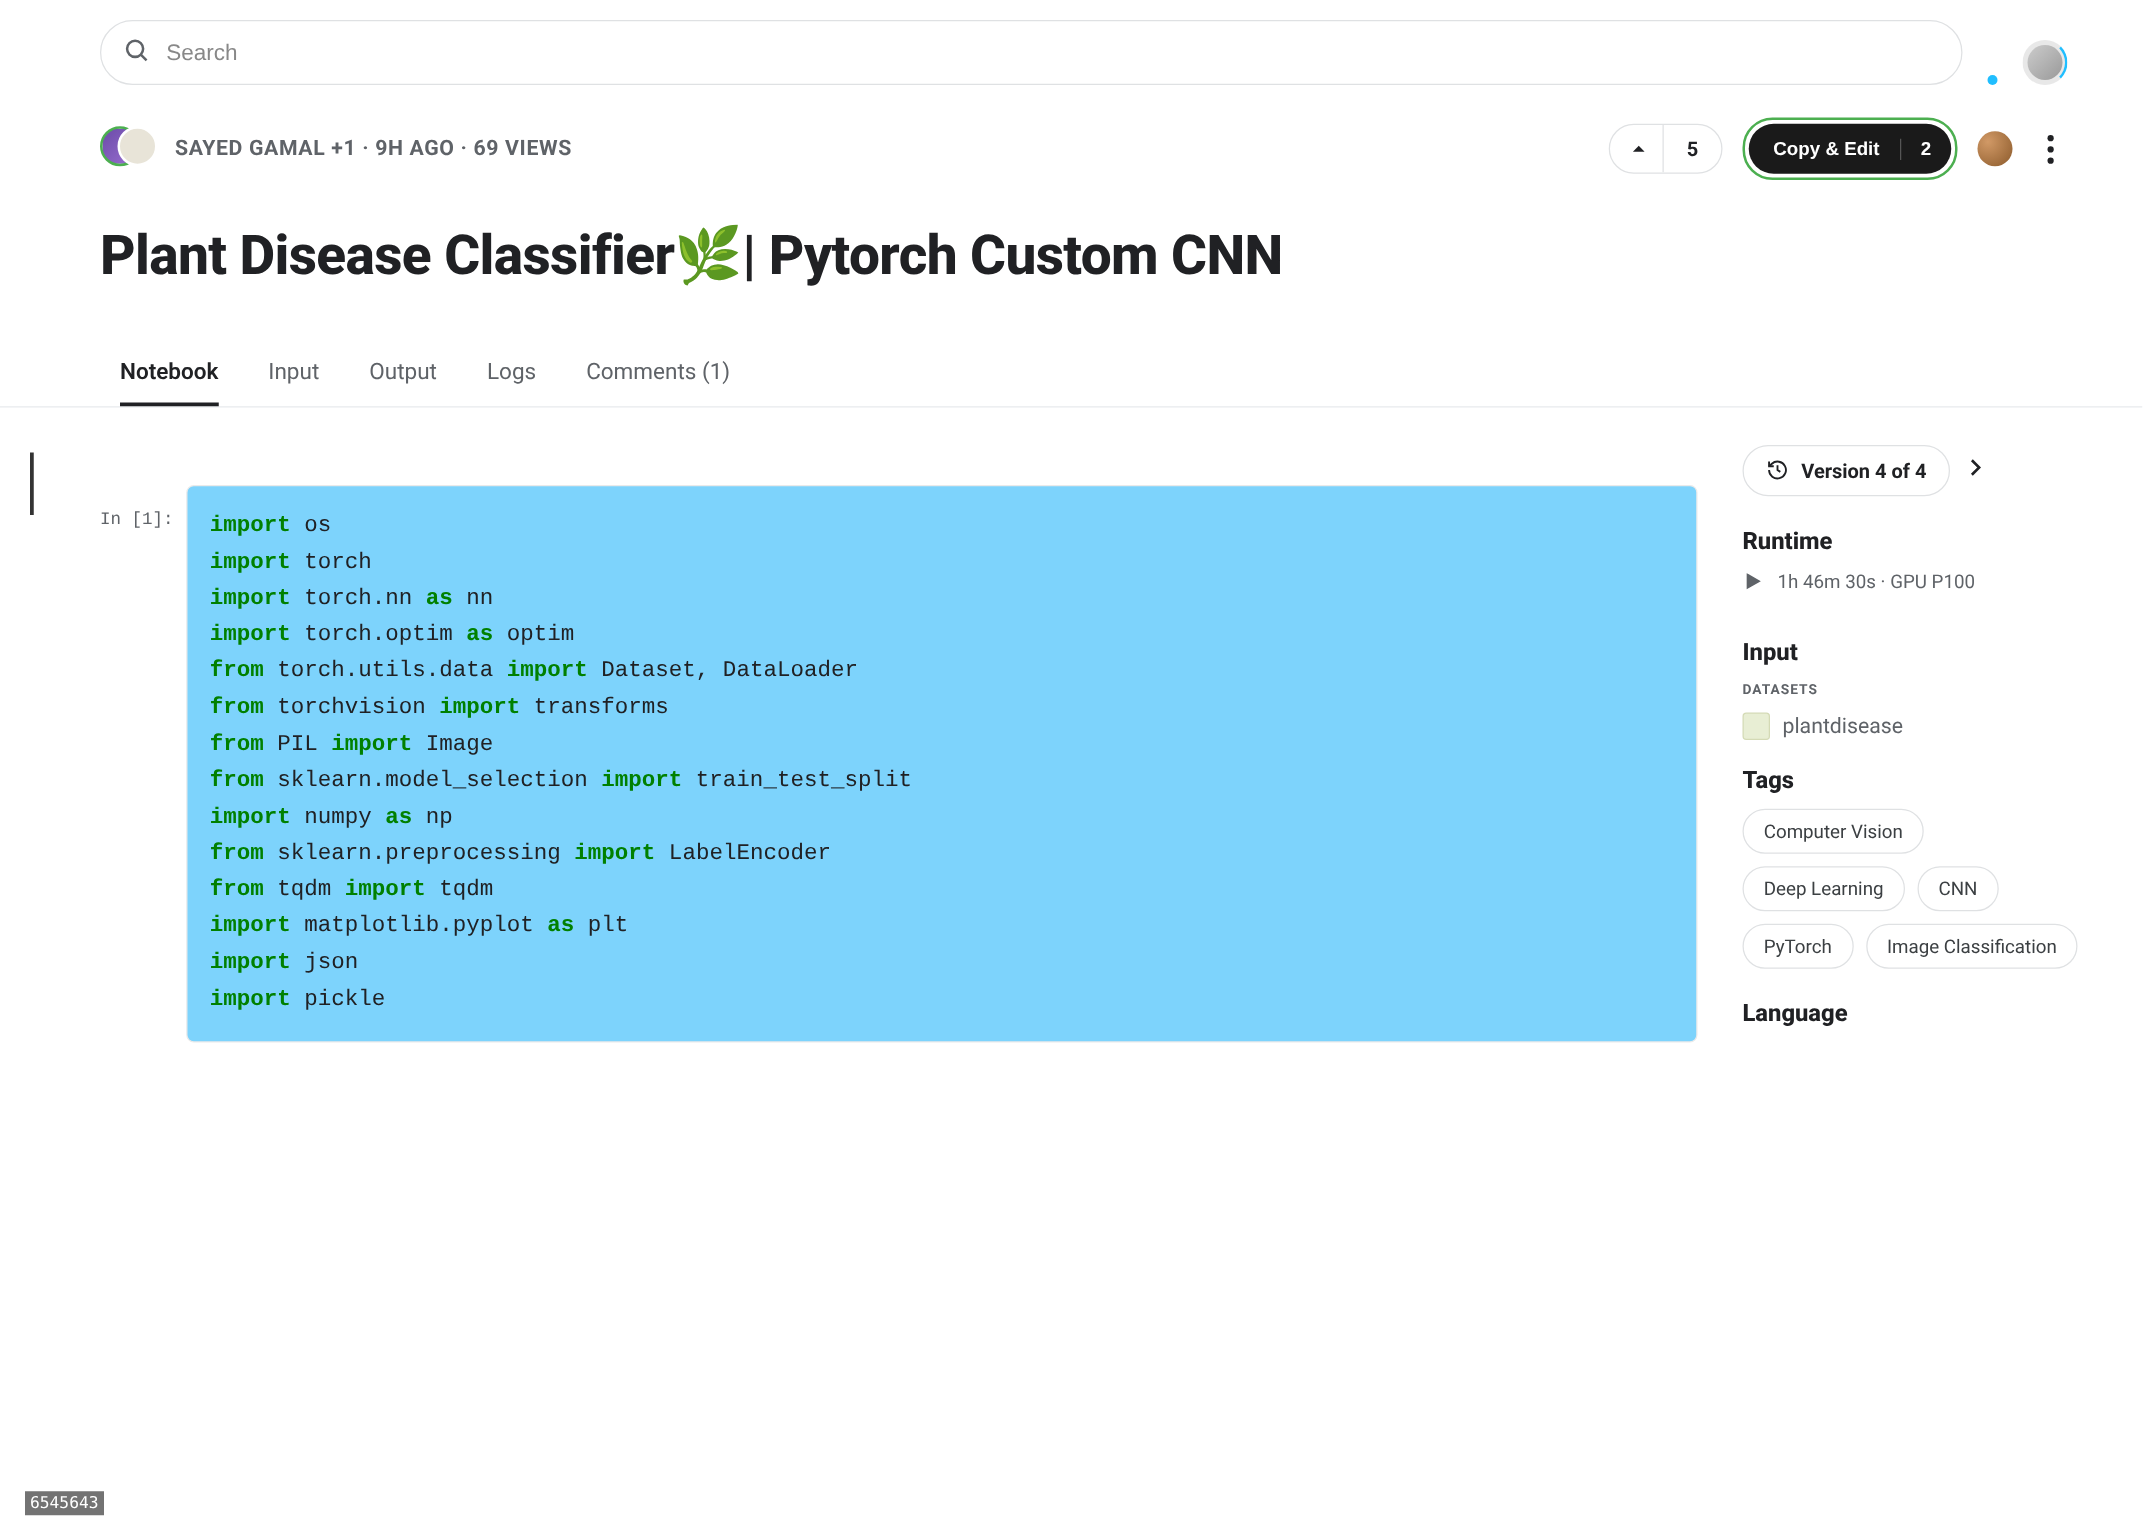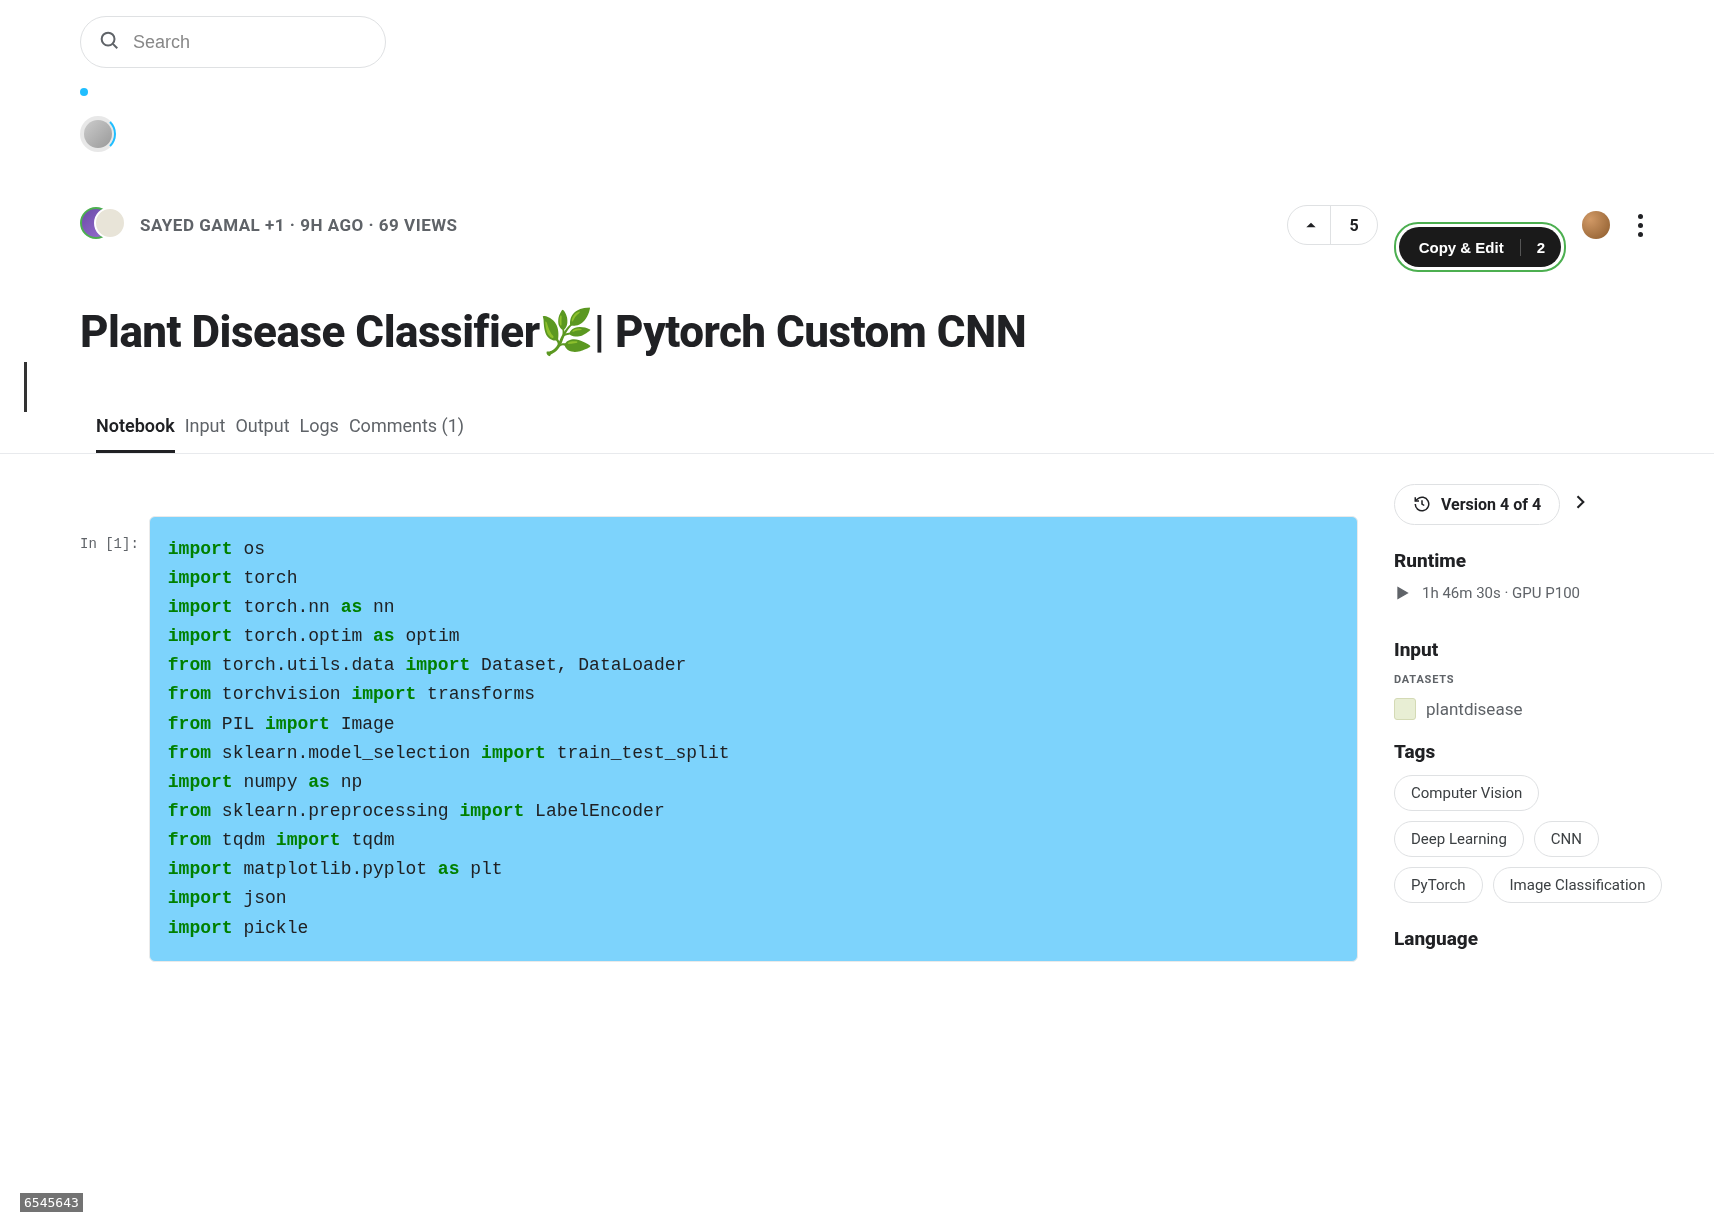--- a/index.html
+++ b/index.html
@@ -5,7 +5,7 @@
     * { margin: 0; padding: 0; box-sizing: border-box; }
     body { font-family: -apple-system, BlinkMacSystemFont, "Segoe UI", Roboto, Helvetica, Arial, sans-serif; background: #fff; color: #202124; }
     
-    .top-bar { display: flex; align-items: flex-start; padding: 16px 60px 16px 80px; gap: 20px; flex-direction: column; }
+    .top-bar { display: flex; align-items: flex-end; padding: 16px 60px 16px 80px; gap: 20px; }
     .search-wrapper { flex: 1; position: relative; }
     .search-input { width: 100%; height: 52px; border: 1px solid #dfe1e3; border-radius: 30px; padding: 0 20px 0 52px; font-size: 18px; color: #5f6368; outline: none; }
     .search-input::placeholder { color: #888; }

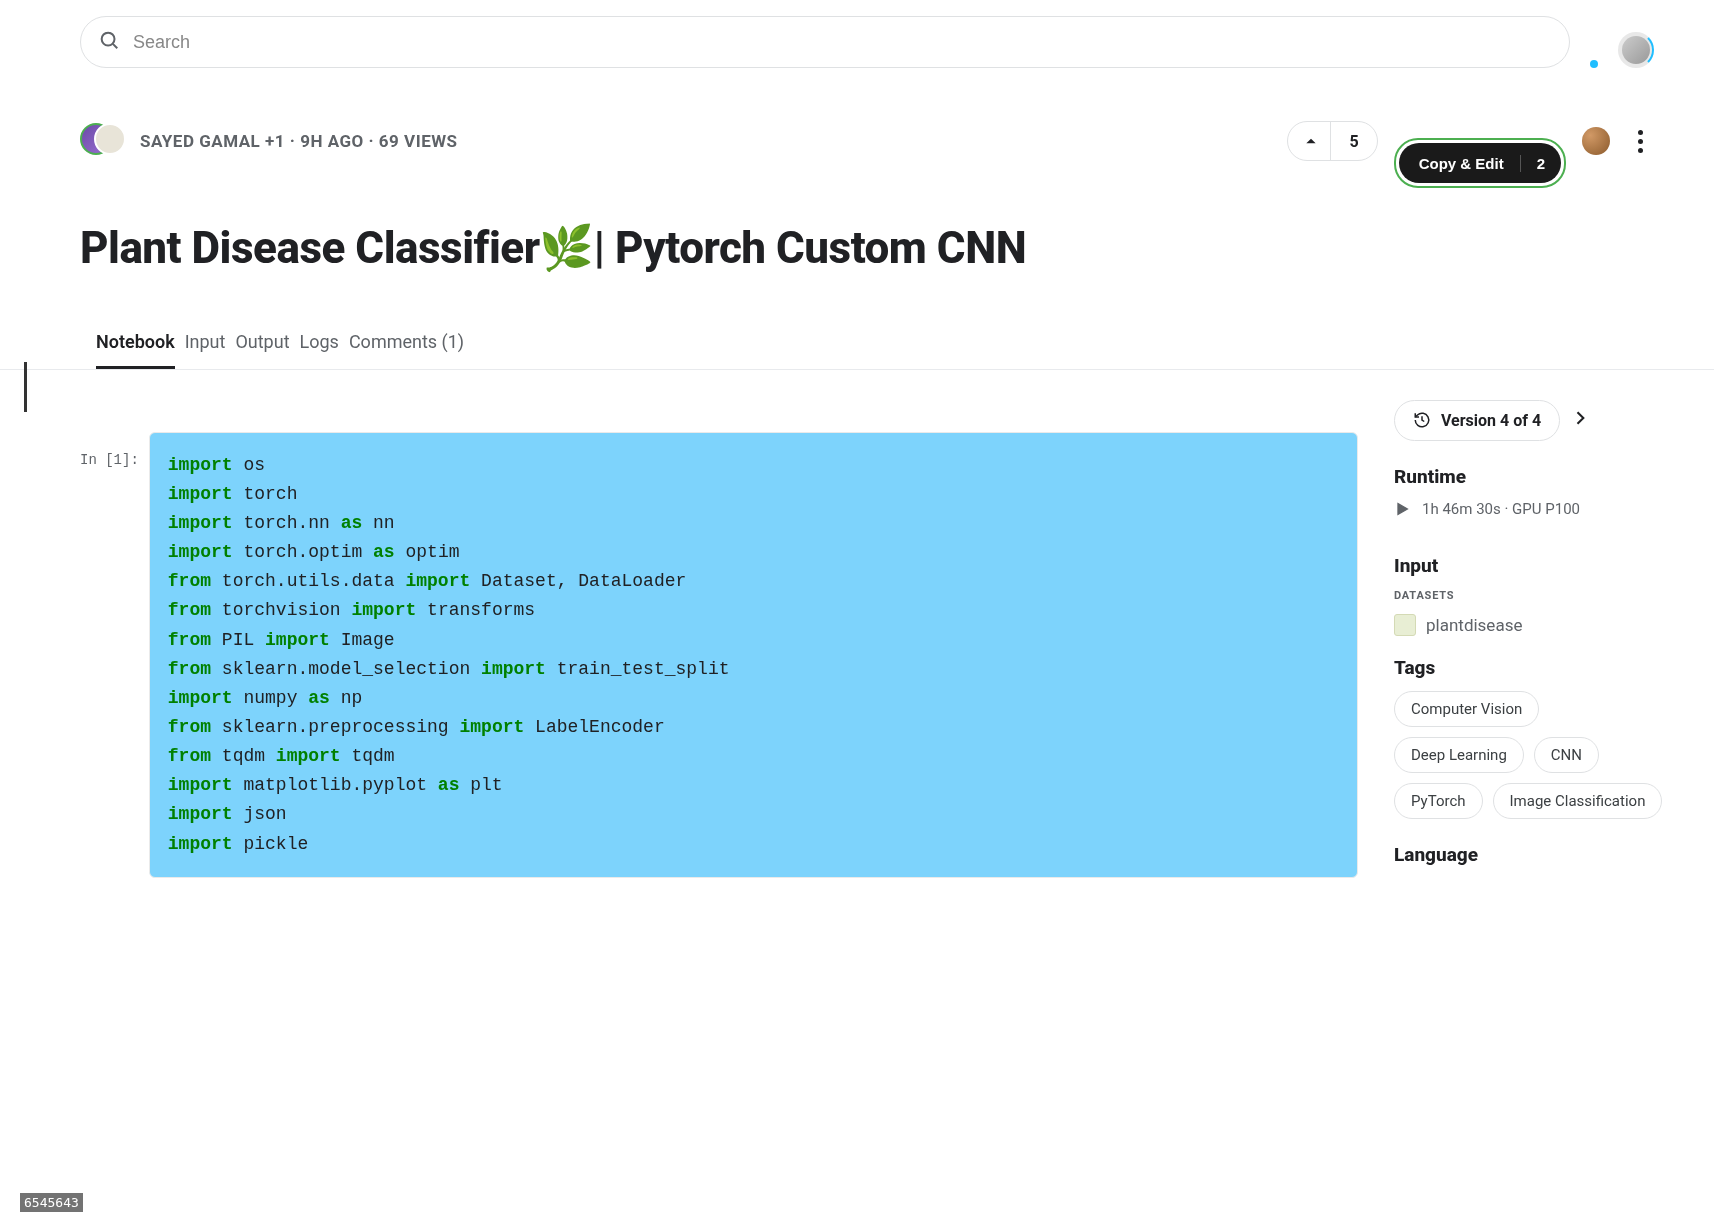--- a/index.html
+++ b/index.html
@@ -24,7 +24,7 @@
     .upvote-box { display: flex; align-items: center; border: 1px solid #dfe1e3; border-radius: 22px; height: 40px; overflow: hidden; }
     .upvote-arrow { padding: 0 12px 0 16px; height: 100%; display: flex; align-items: center; color: #202124; border-right: 1px solid #dfe1e3; cursor: pointer; }
     .upvote-count { padding: 0 18px; font-size: 16px; font-weight: 700; }
-    .copy-edit-wrap { border: 2px solid #4caf50; border-radius: 24px; padding: 3px; display: flex; align-items: center; margin-top: 44px; }
+    .copy-edit-wrap { border: 2px solid #4caf50; border-radius: 24px; padding: 3px; display: flex; align-items: center; }
     .copy-edit-btn { background: #1a1a1a; color: #fff; border: none; border-radius: 22px; height: 40px; display: flex; align-items: center; cursor: pointer; }
     .copy-edit-label { padding: 0 16px 0 20px; font-size: 15px; font-weight: 700; border-right: 1px solid #555; }
     .copy-edit-count { padding: 0 16px; font-size: 15px; font-weight: 700; }

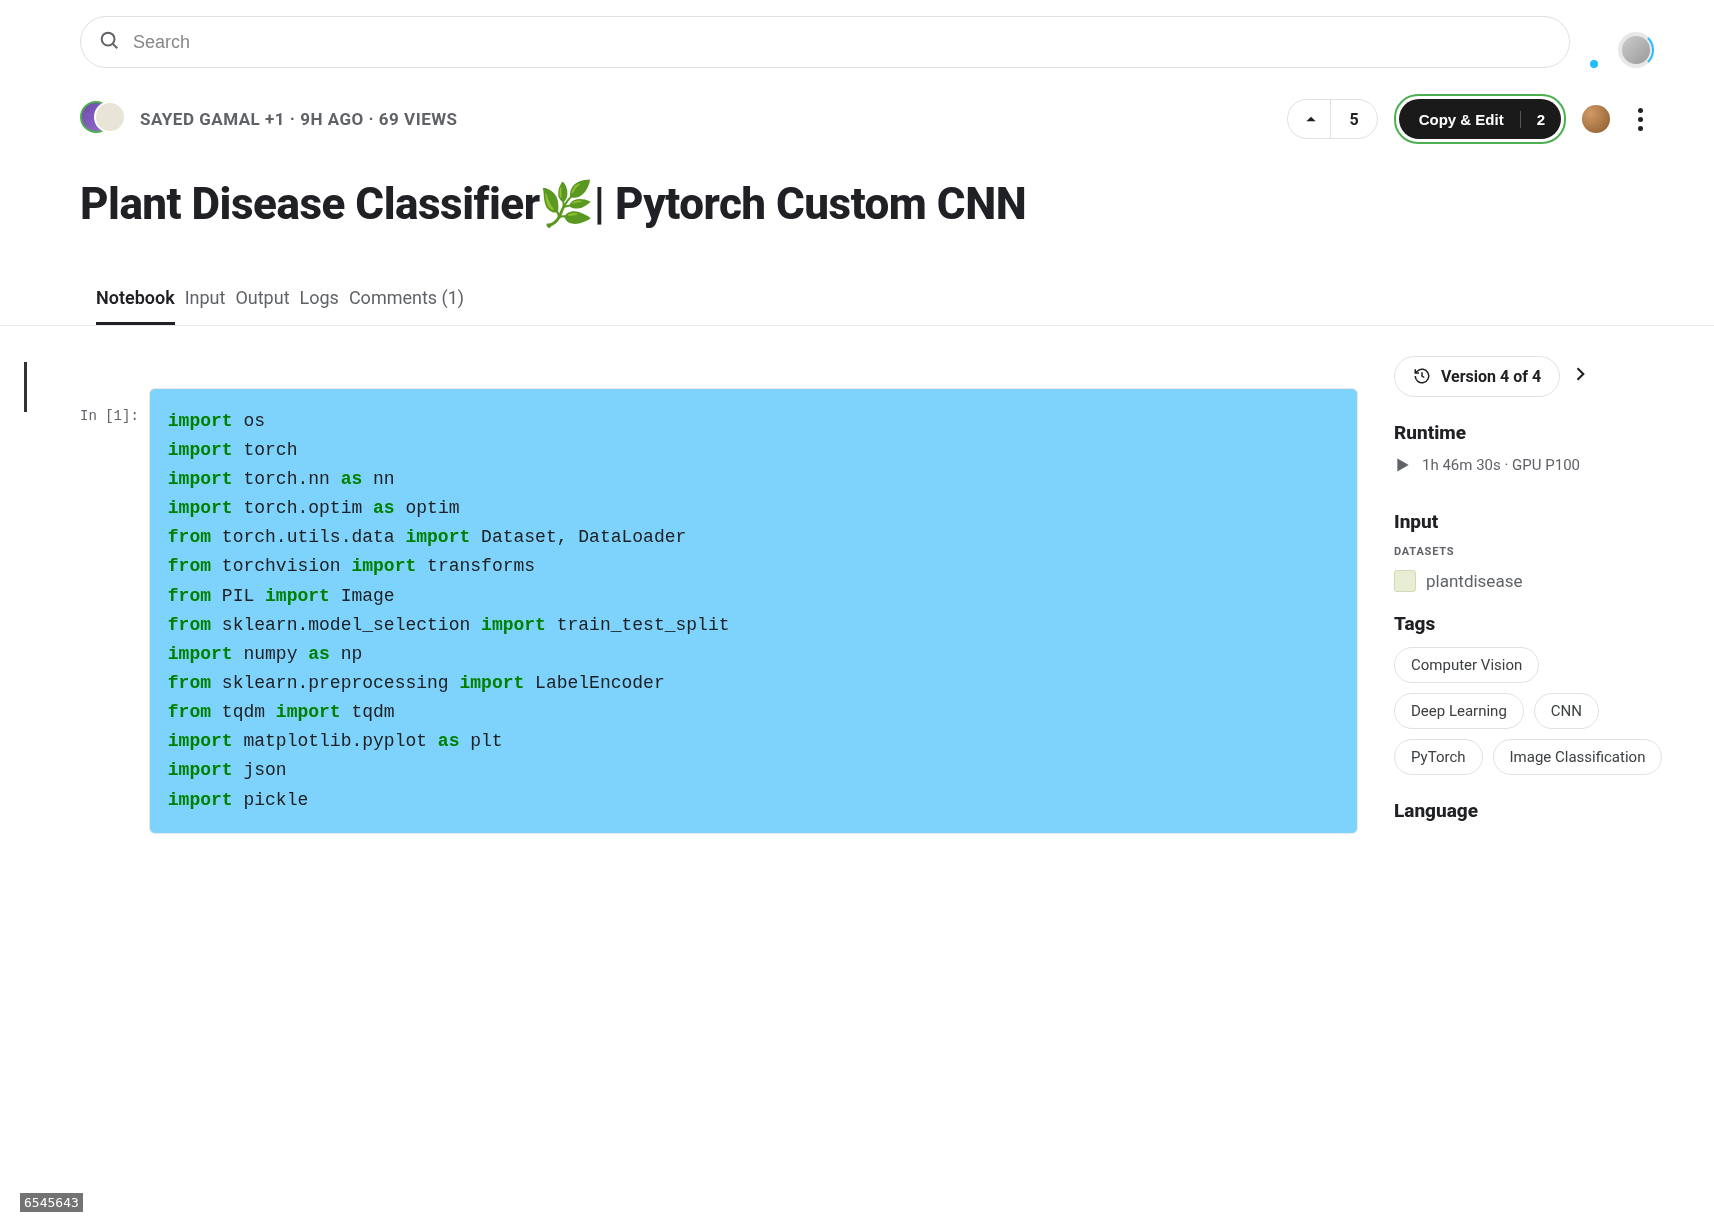--- a/index.html
+++ b/index.html
@@ -35,7 +35,7 @@
     .title-section { padding: 24px 60px 10px 80px; }
     .page-title { font-size: 44px; font-weight: 800; letter-spacing: -0.5px; line-height: 1.2; }
     
-    .tabs-row { display: flex; gap: 10px; padding: 36px 60px 0 96px; border-bottom: 1px solid #e8eaed; }
+    .tabs-row { display: flex; gap: 40px; padding: 36px 60px 0 96px; border-bottom: 1px solid #e8eaed; }
     .tab { padding: 10px 0 14px; font-size: 18px; color: #5f6368; cursor: pointer; border-bottom: 3px solid transparent; }
     .tab.active { color: #202124; font-weight: 600; border-bottom-color: #202124; }
     

